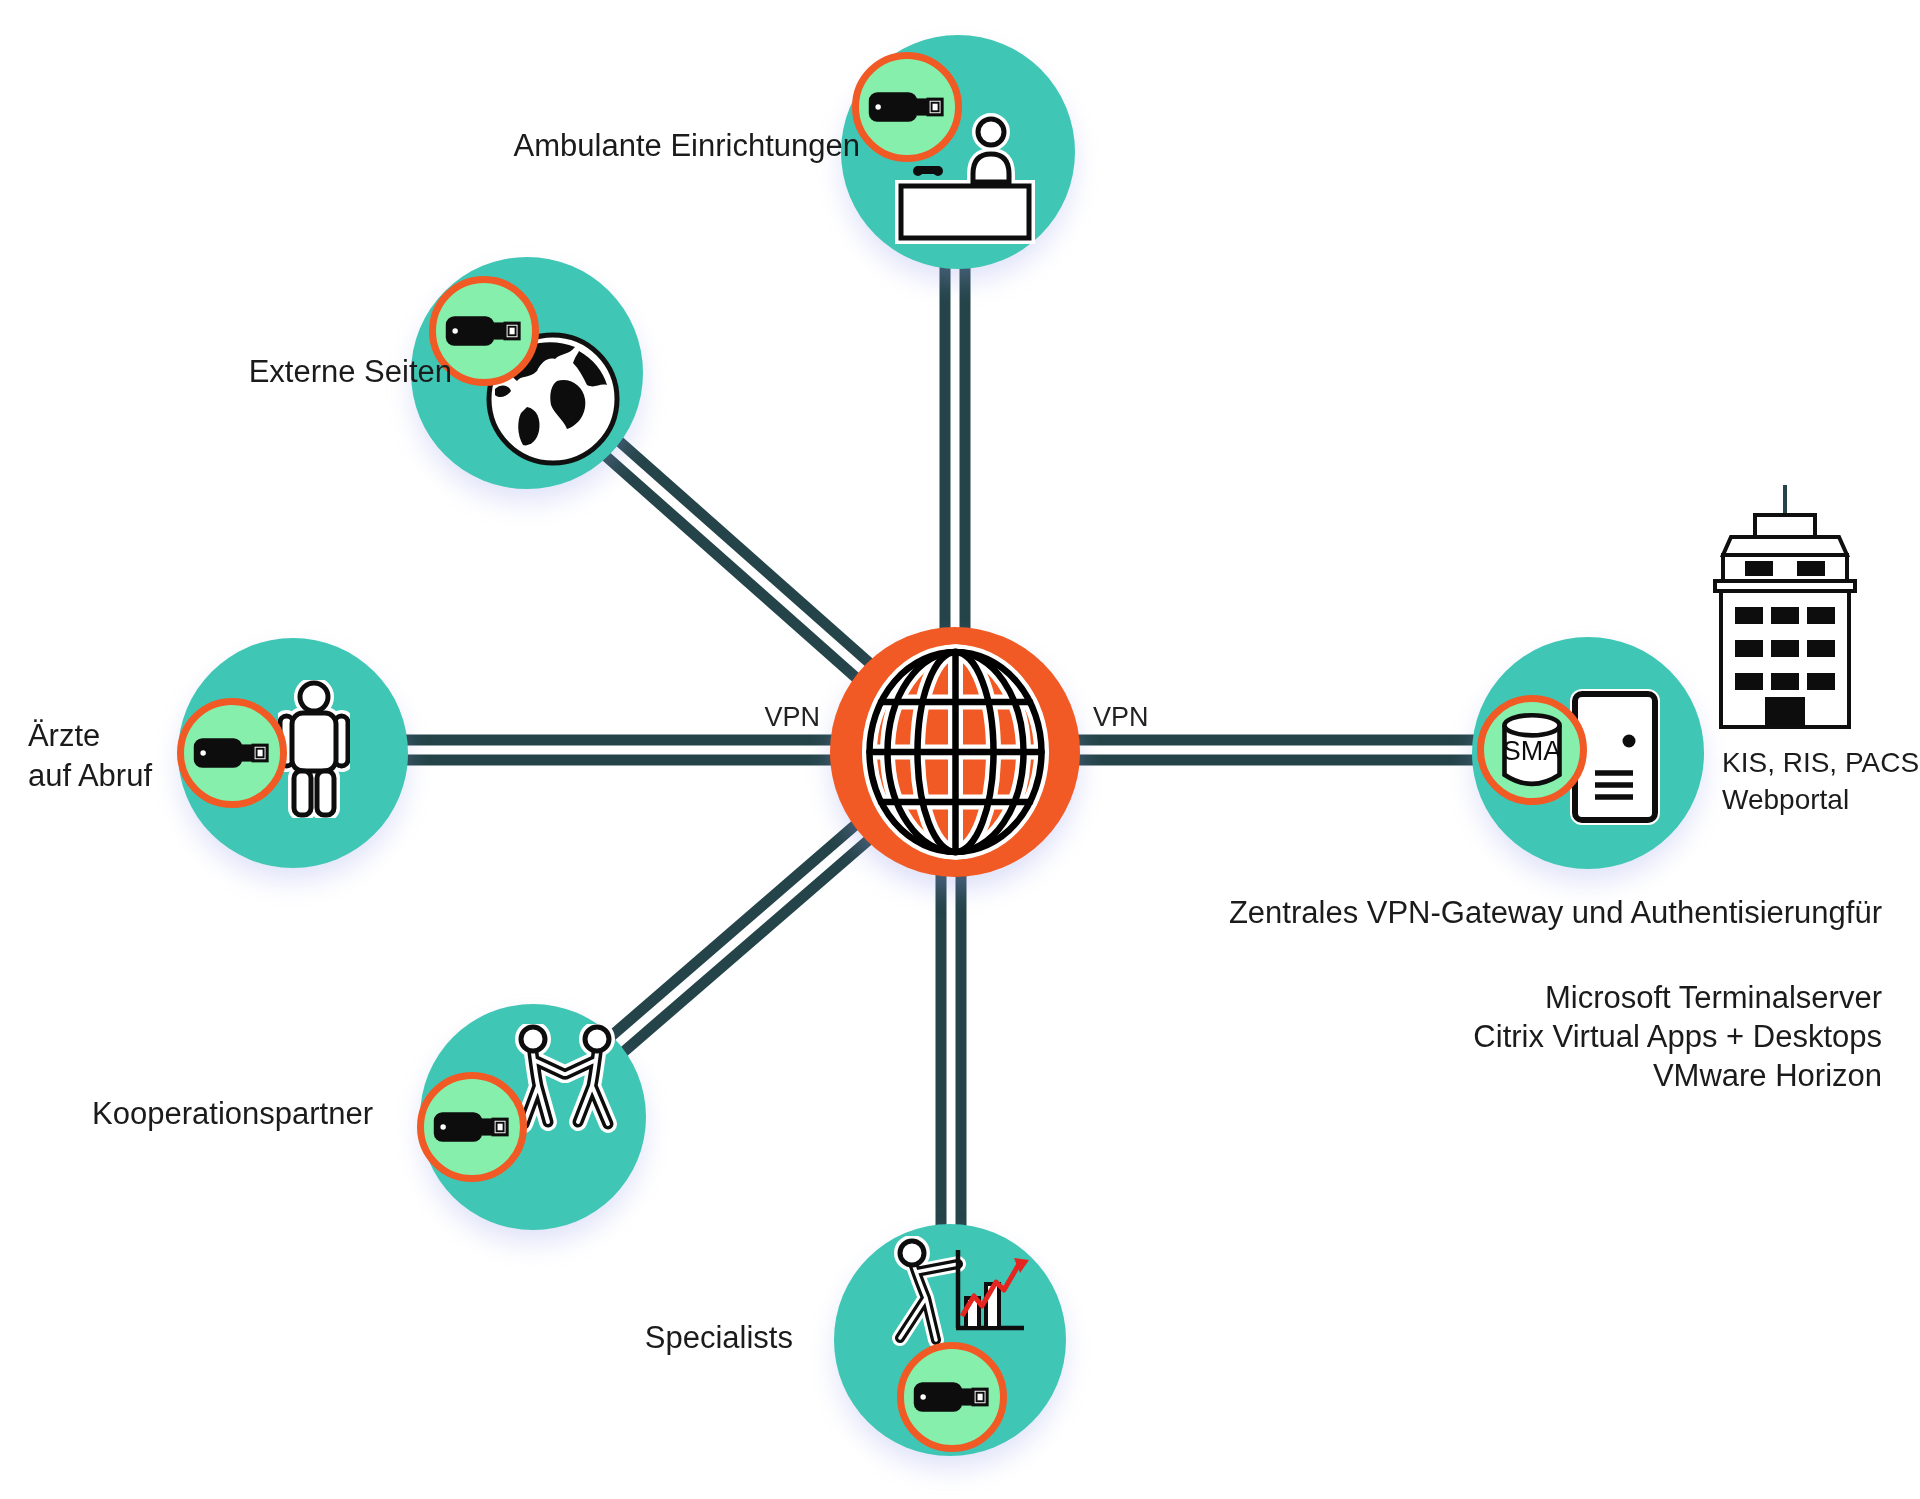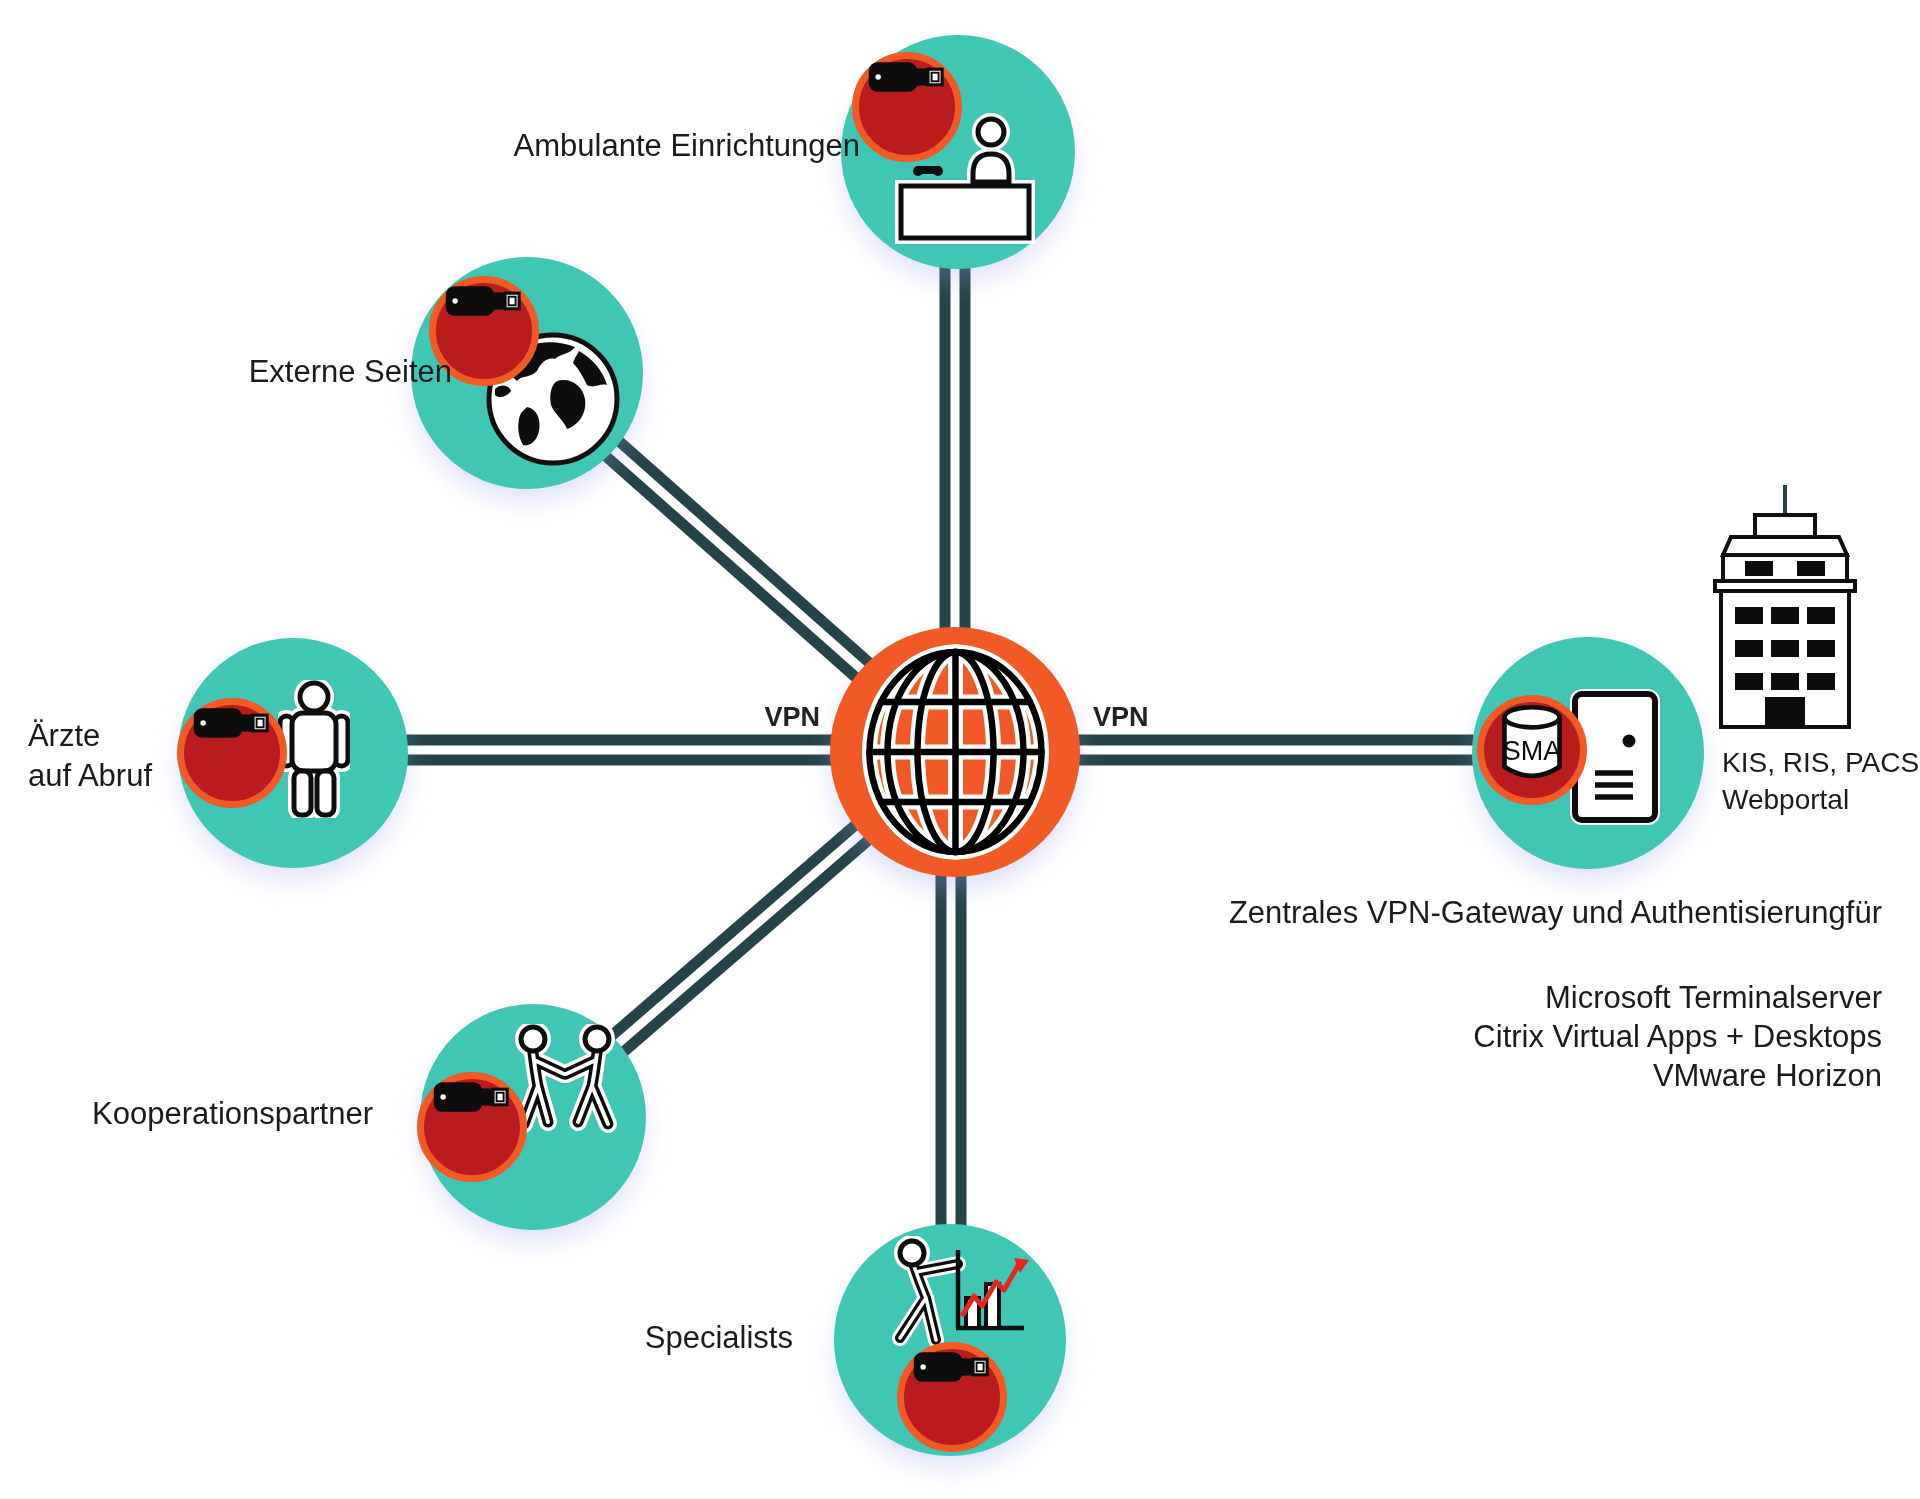--- a/index.html
+++ b/index.html
@@ -35,7 +35,7 @@
   }
   .node-icon{position:absolute;z-index:3;}
   .label{position:absolute;z-index:5;font-size:31px;line-height:40px;color:var(--text);white-space:nowrap;}
-  .vpn{position:absolute;z-index:5;font-size:27px;font-weight:700;color:#222;white-space:nowrap;}
+  .vpn{position:absolute;z-index:5;font-size:27px;font-weight:400;color:#222;white-space:nowrap;}
   
   #node-ambulante{left:841px;top:35px;width:234px;height:234px}
   #node-ambulante .badge{left:11px;top:17px}

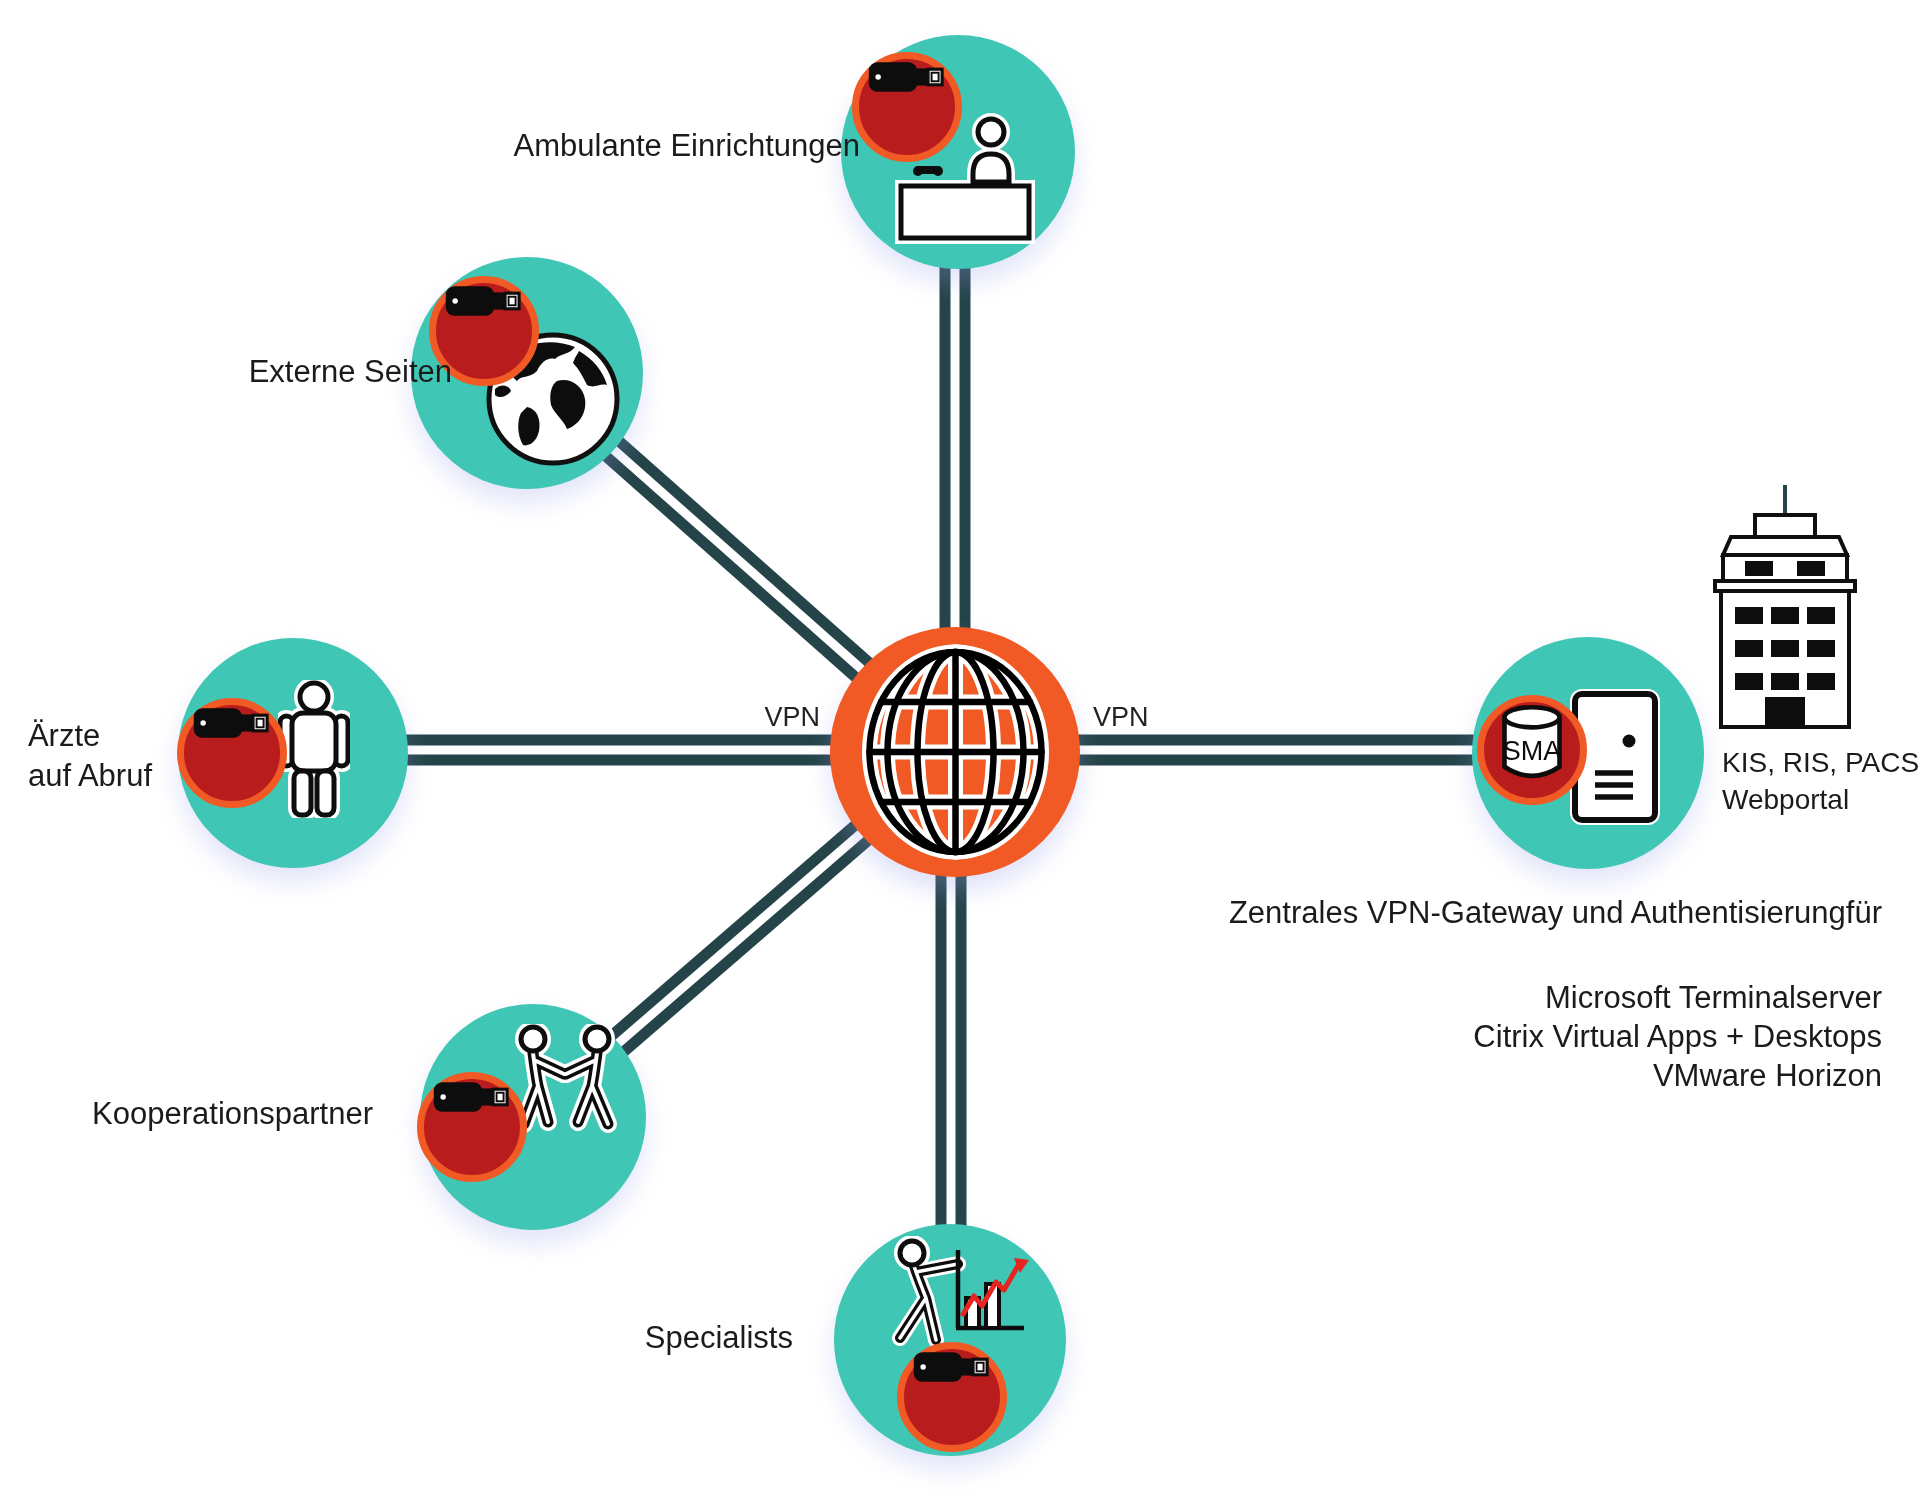--- a/index.html
+++ b/index.html
@@ -29,9 +29,9 @@
     box-shadow:0 14px 24px rgba(150,160,235,.30);
   }
   .badge{
-    position:absolute;width:110px;height:110px;border-radius:50%;background:#b91c1c;
+    position:absolute;width:110px;height:110px;border-radius:50%;background:#86efac;
     border:7px solid var(--orange);box-sizing:border-box;z-index:4;
-    display:flex;justify-content:center;
+    display:flex;align-items:center;justify-content:center;
   }
   .node-icon{position:absolute;z-index:3;}
   .label{position:absolute;z-index:5;font-size:31px;line-height:40px;color:var(--text);white-space:nowrap;}

